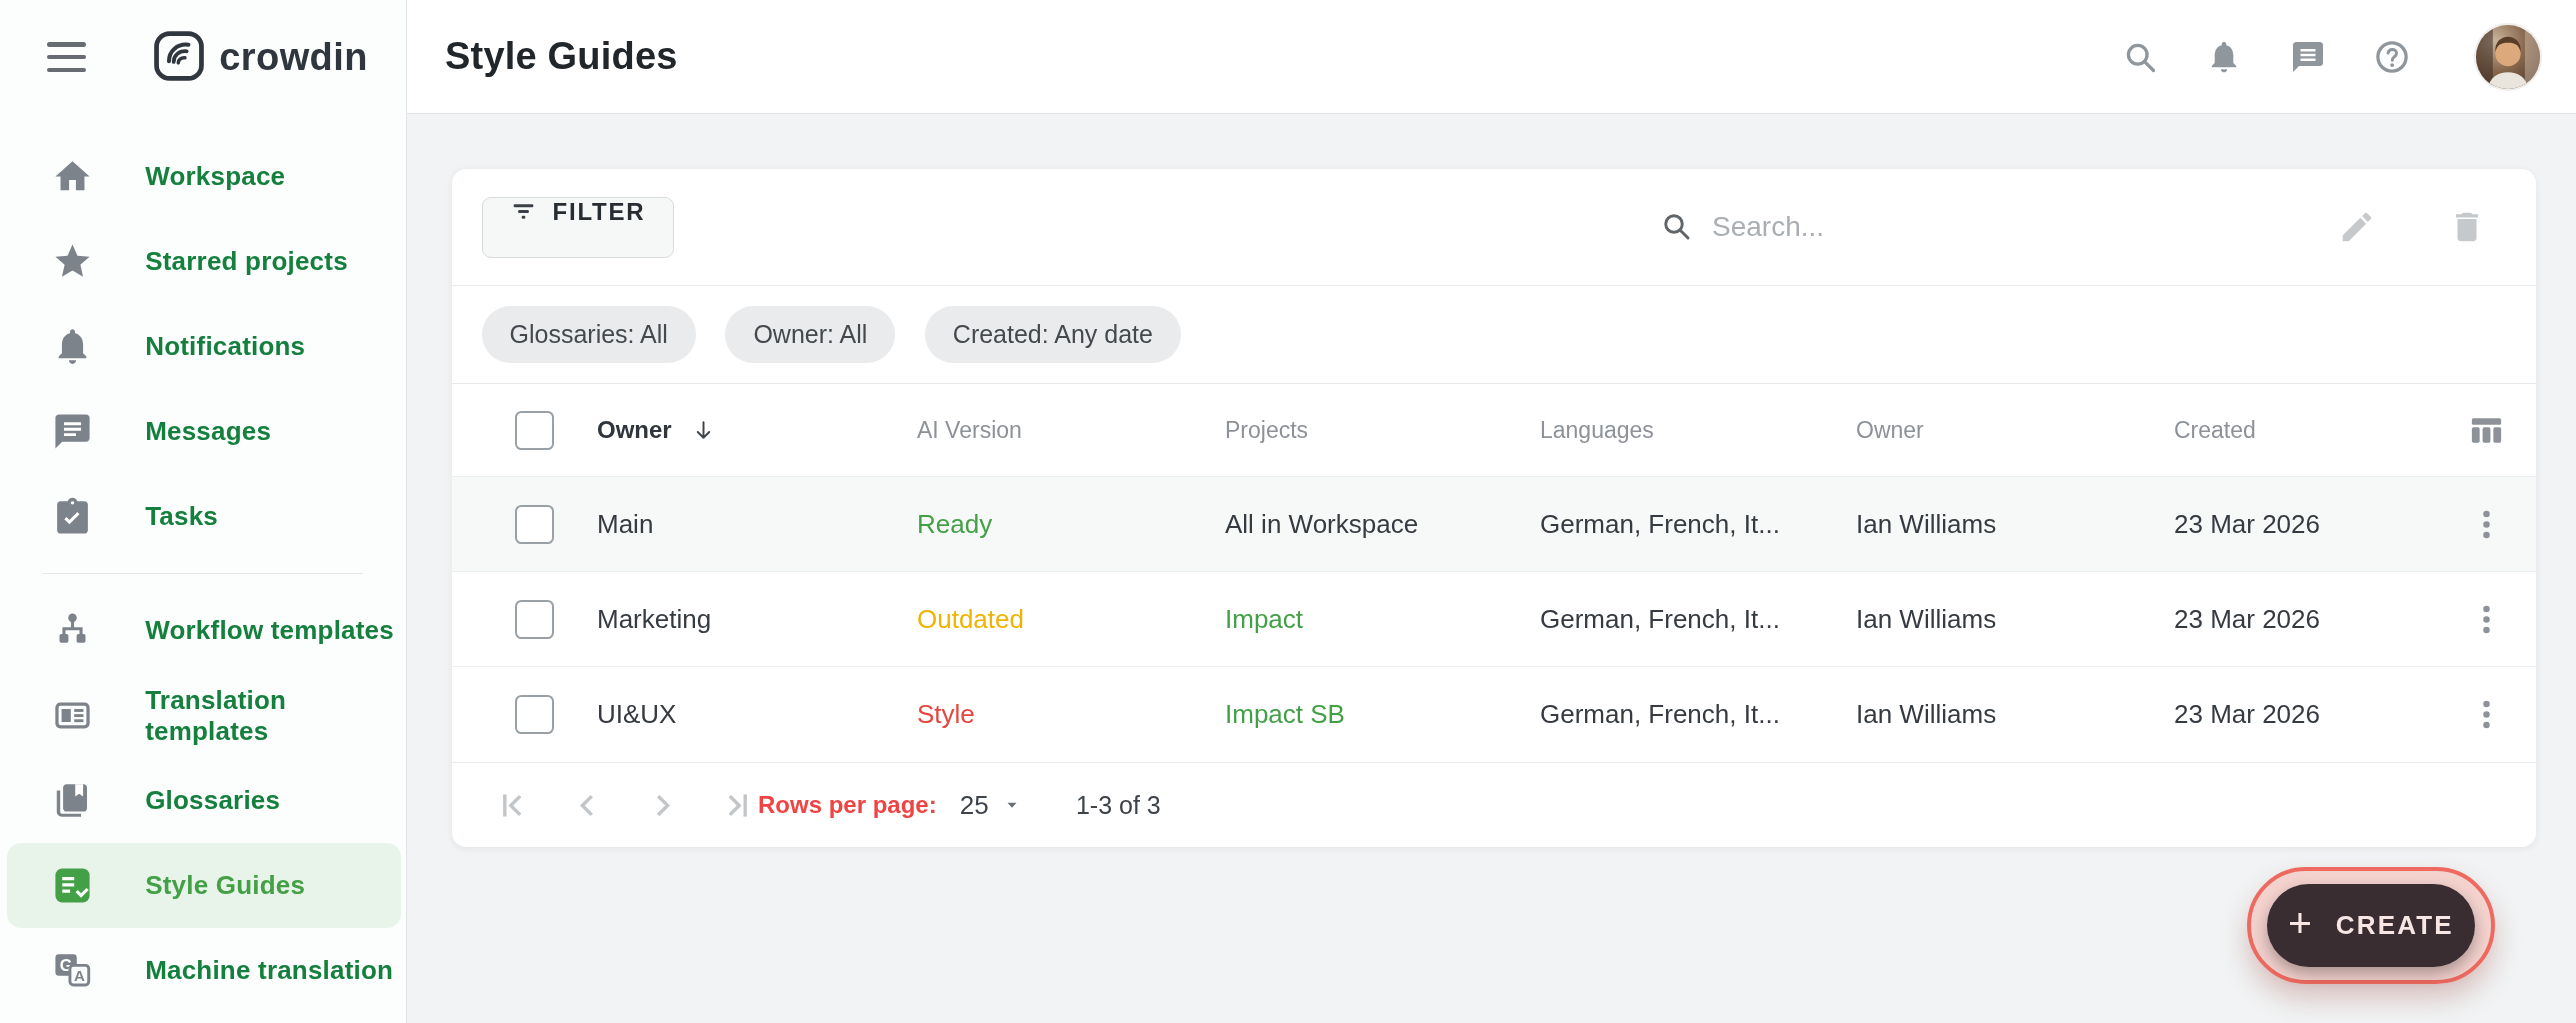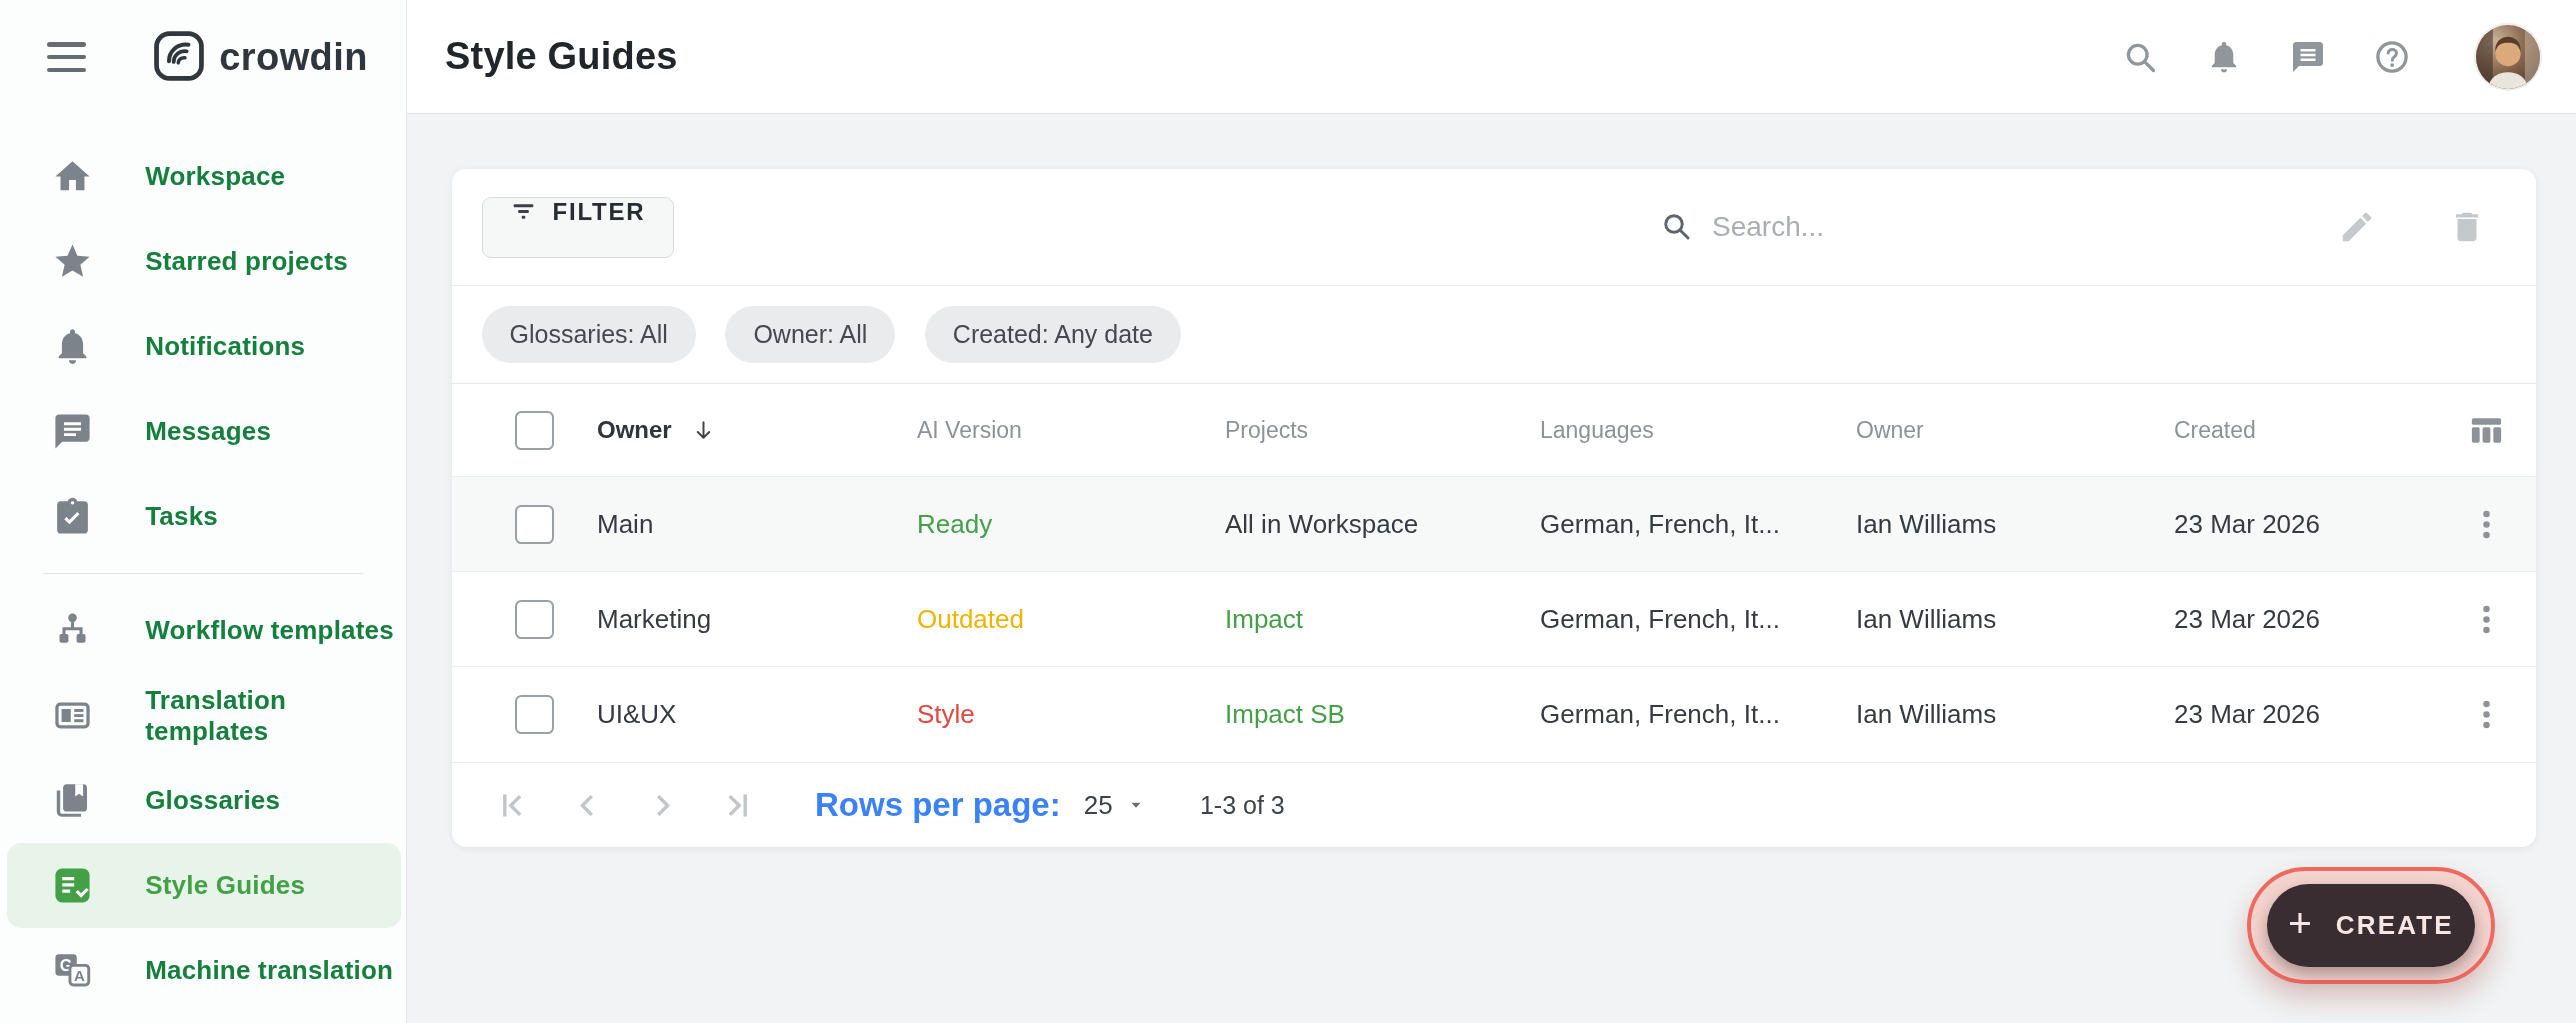--- a/index.html
+++ b/index.html
@@ -106,7 +106,7 @@
   .pg-btn { width:41px; height:41px; color:#c2c6c9; background:none; border:none; cursor:pointer; }
   .pg-btn svg { width:41px; height:41px; display:block; }
   .pg-btn + .pg-btn { margin-left:34px; }
-  .rpp-label { margin-left:57px; font-size:33px; font-weight:700; color:#3b82f6; }
+  .rpp-label { font-size:24px; font-weight:700; color:#ef4444; }
   .rpp-value { margin-left:23px; font-size:26px; color:#3d4349; display:flex; align-items:center; gap:14.3px; cursor:pointer; }
   .rpp-value svg { width:18px; height:18px; color:#6a7076; }
   .pg-range { margin-left:55px; font-size:25px; color:#3d4349; }

